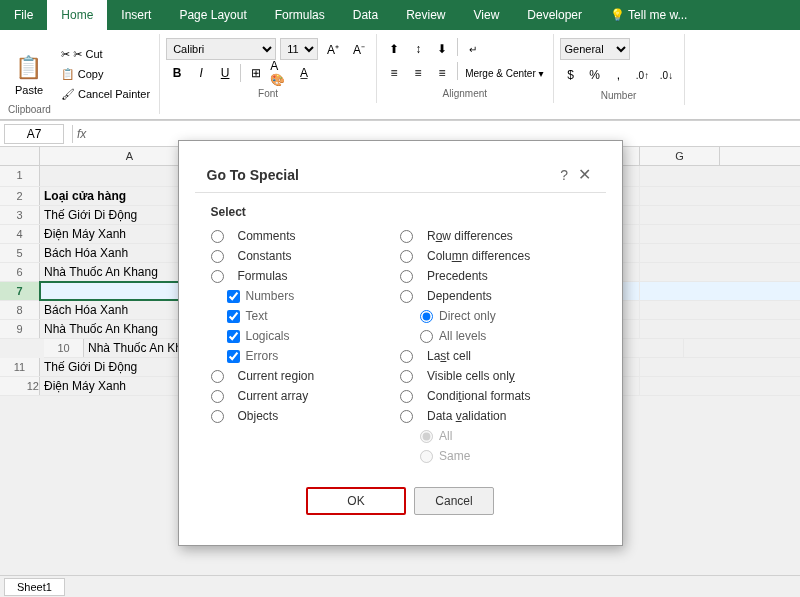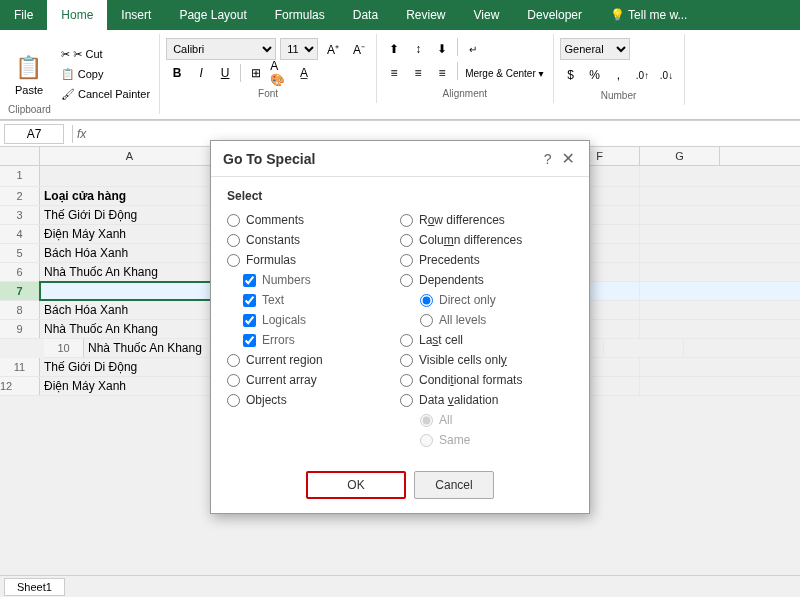--- a/index.html
+++ b/index.html
@@ -17,7 +17,7 @@
 
     
     .dialog-overlay { position: fixed; top: 0; left: 0; width: 100%; height: 100%; z-index: 100; display: flex; align-items: flex-start; justify-content: center; padding-top: 140px; }
-    .dialog { background: #fff; border: 1px solid #999; box-shadow: 2px 4px 12px rgba(0,0,0,0.3); width: 380px; padding: 0; }
+    .dialog { background: #fff; border: 1px solid #999; box-shadow: 2px 4px 12px rgba(0,0,0,0.3); width: 445px; padding: 16px; }
     .dialog-titlebar { display: flex; align-items: center; justify-content: space-between; padding: 8px 12px; background: #fff; border-bottom: 1px solid #e0e0e0; }
     .dialog-title { font-size: 14px; font-weight: 600; color: #333; }
     .dialog-close { cursor: pointer; font-size: 16px; color: #666; border: none; background: none; padding: 0 2px; }

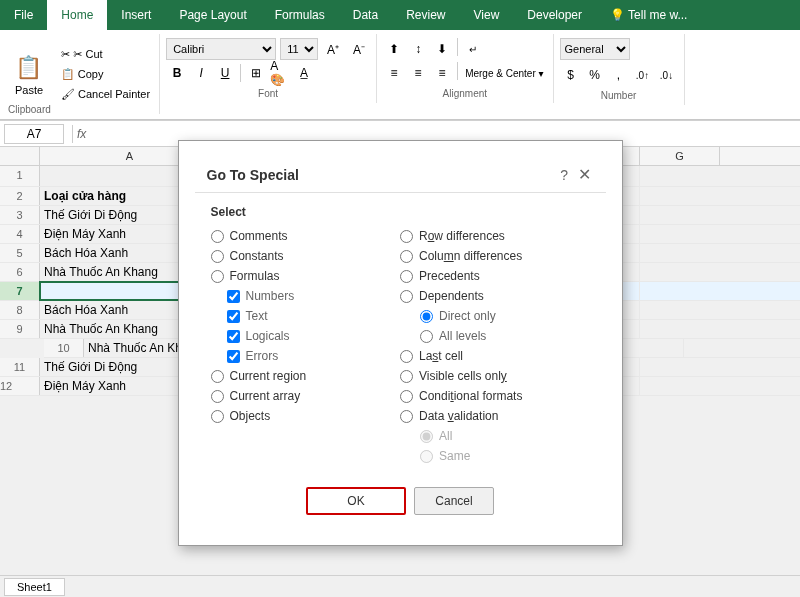--- a/index.html
+++ b/index.html
@@ -27,7 +27,7 @@
     .dialog-columns { display: flex; gap: 0; }
     .dialog-col { flex: 1; display: flex; flex-direction: column; gap: 6px; }
 
-    .radio-item { display: flex; align-items: center; gap: 6px; font-size: 12px; color: #333; }
+    .radio-item { display: flex; align-items: center; gap: 14px; font-size: 12px; color: #333; }
     .radio-item input[type=radio] { margin: 0; cursor: pointer; }
     .radio-item label { cursor: pointer; }
     .check-item { display: flex; align-items: center; gap: 6px; font-size: 12px; color: #666; padding-left: 16px; }

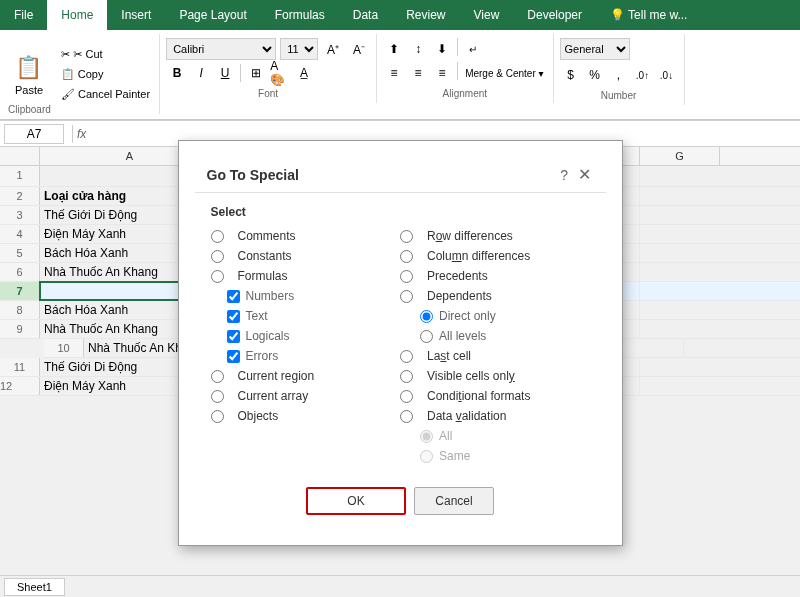--- a/index.html
+++ b/index.html
@@ -290,7 +290,7 @@
       </div>
 
       <div style="display:flex;border-bottom:1px solid #e8e8e8;">
-        <div style="width:40px;min-width:40px;border-right:1px solid #d0d0d0;text-align:left;padding:3px 0;font-size:11px;color:#666;background:#f5f5f5;">12</div>
+        <div style="width:40px;min-width:40px;border-right:1px solid #d0d0d0;text-align:right;padding:3px 0;font-size:11px;color:#666;background:#f5f5f5;">12</div>
         <div style="width:180px;border-right:1px solid #e8e8e8;padding:2px 4px;font-size:12px;">Điện Máy Xanh</div>
         <div style="width:100px;border-right:1px solid #e8e8e8;padding:2px 4px;font-size:12px;">Quận 10</div>
         <div style="width:80px;border-right:1px solid #e8e8e8;padding:2px 4px;font-size:12px;"></div>

